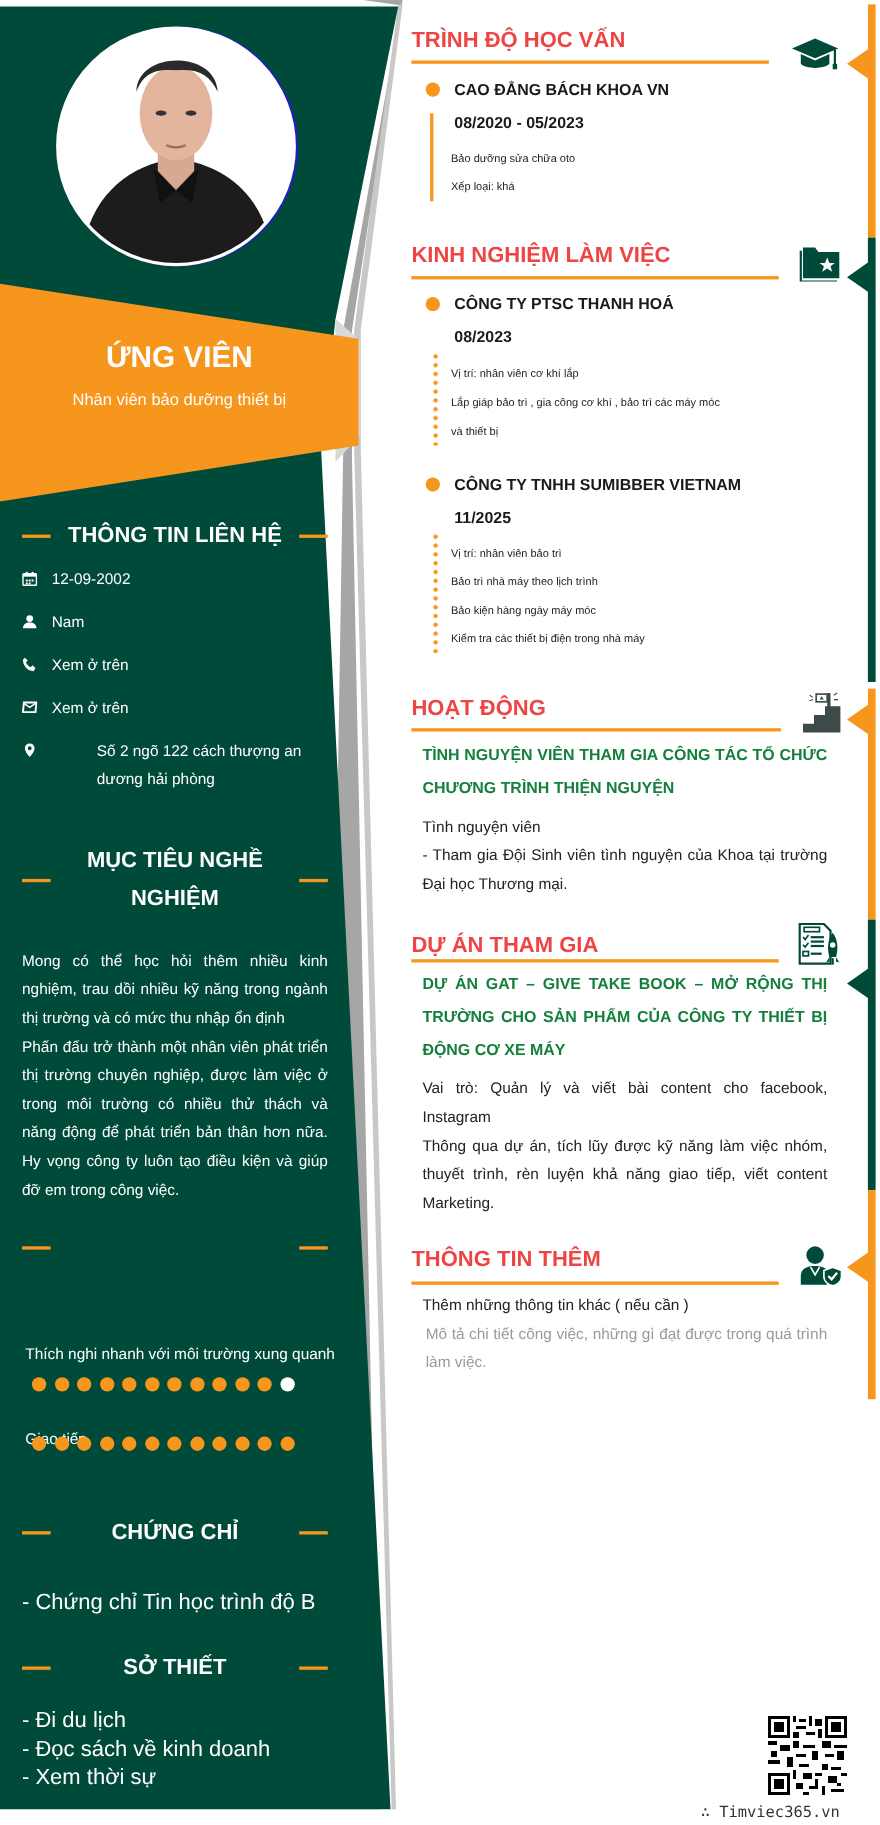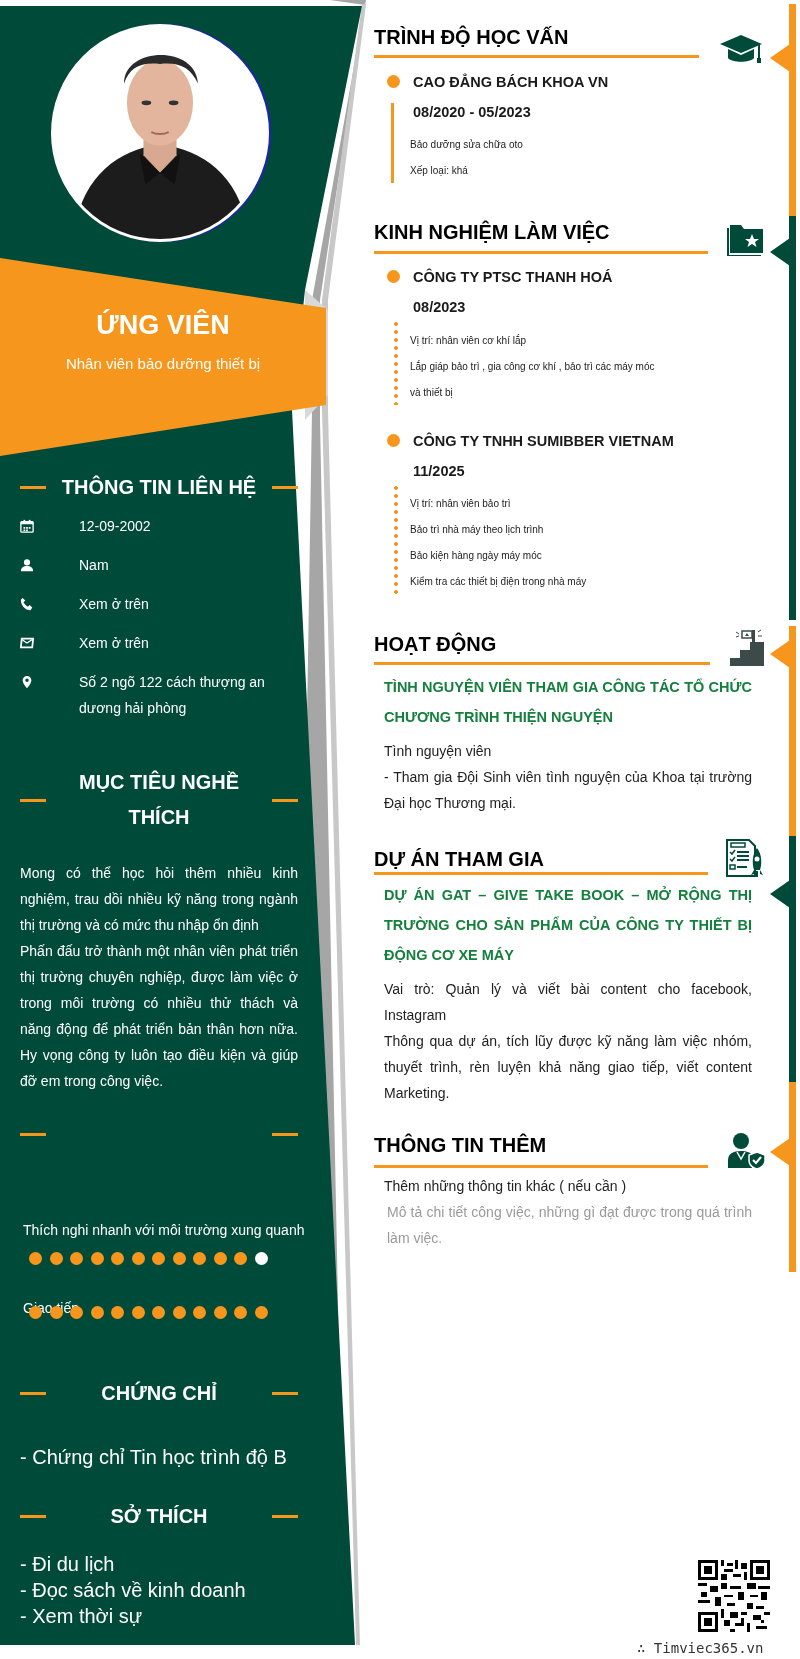--- a/index.html
+++ b/index.html
@@ -59,7 +59,7 @@
   .right-strip { position: absolute; left: 789px; width: 7px; }
 
   .sec-title {
-    position: absolute; left: 374px; font-size: 20px; font-weight: bold; color: #000000;
+    position: absolute; left: 374px; font-size: 20px; font-weight: bold; color: #ef4444;
   }
   .sec-rule { position: absolute; left: 374px; height: 3px; background: #f7961d; }
   .sec-icon { position: absolute; width: 46px; height: 40px; }

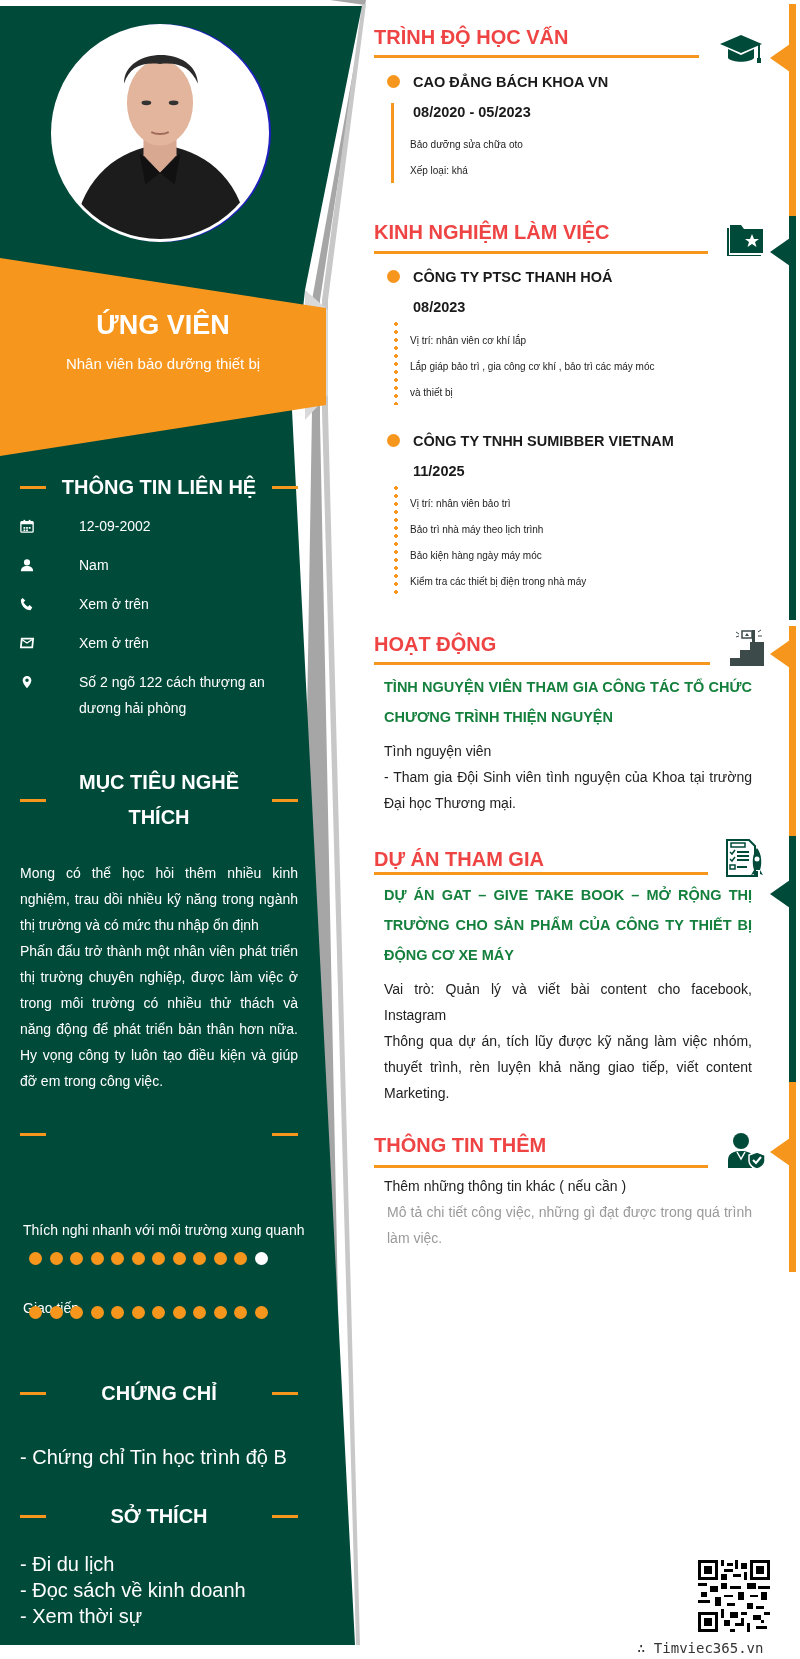--- a/index.html
+++ b/index.html
@@ -38,7 +38,7 @@
 
   .contact-row {
     position: absolute; left: 20px; width: 280px; display: flex; align-items: flex-start;
-    color: #ffffff; font-size: 14px; line-height: 26px; gap: 32px;
+    color: #ffffff; font-size: 14px; line-height: 26px;
   }
   .contact-row .ico { width: 27px; flex: none; display: flex; align-items: center; height: 26px; }
   .contact-row .ico svg { width: 14px; height: 14px; fill: #ffffff; }

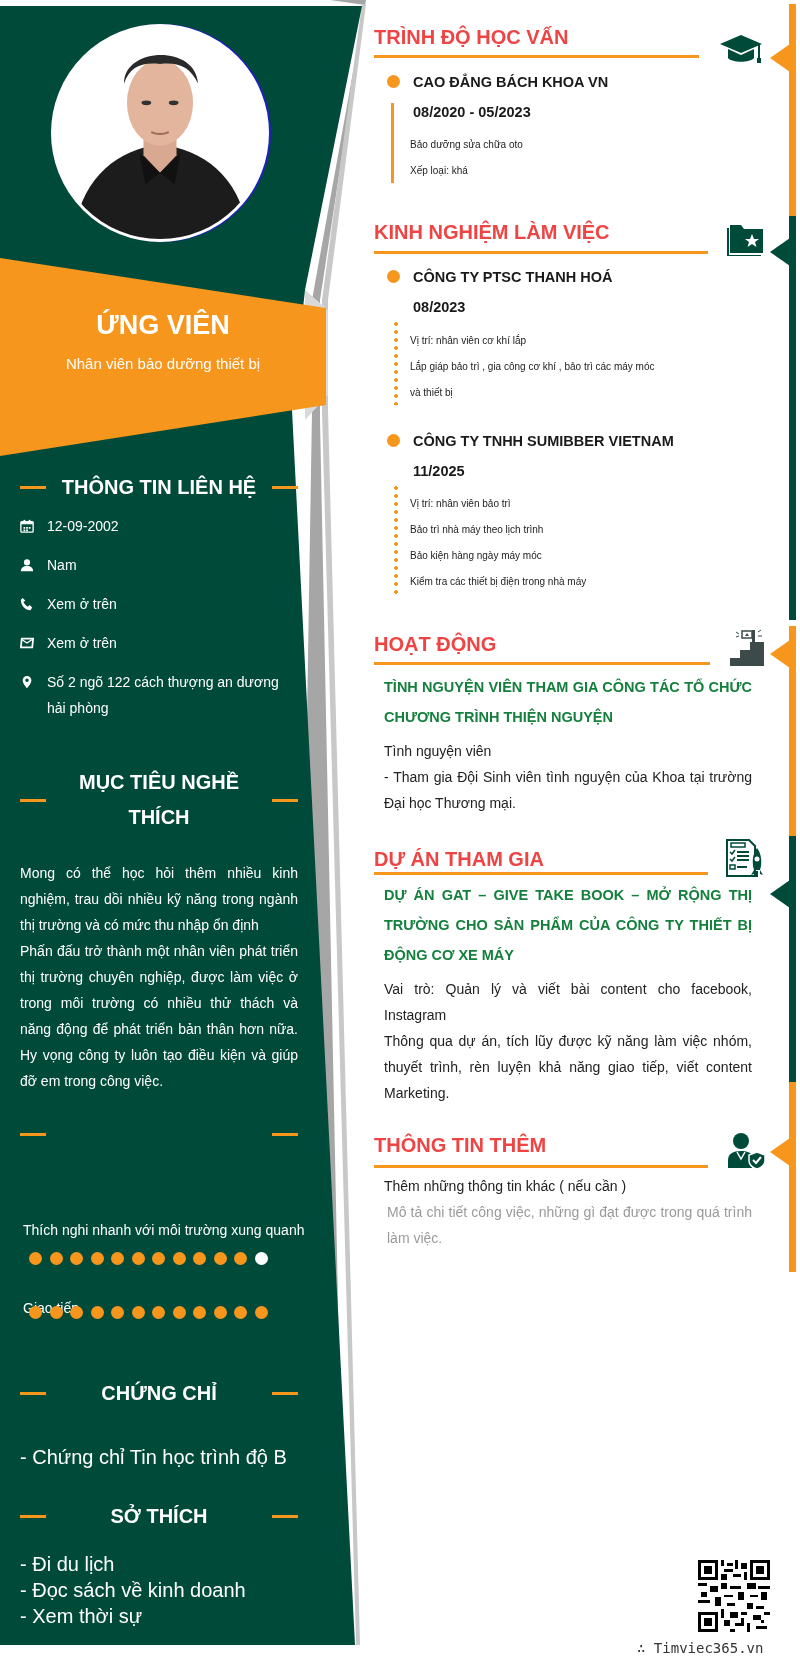--- a/index.html
+++ b/index.html
@@ -177,7 +177,7 @@
         <path d="M8 1a5 5 0 0 0-5 5c0 4 5 9 5 9s5-5 5-9a5 5 0 0 0-5-5zm0 7a2 2 0 1 1 0-4 2 2 0 0 1 0 4z"></path>
       </svg>
   </span>
-  <span style="width:250px;">Số 2 ngõ 122 cách thượng an dương hải phòng</span>
+  <span style="width:250px;margin-left:41px;">Số 2 ngõ 122 cách thượng an dương hải phòng</span>
 </div>
 
 <div class="side-heading" style="top:765px;">

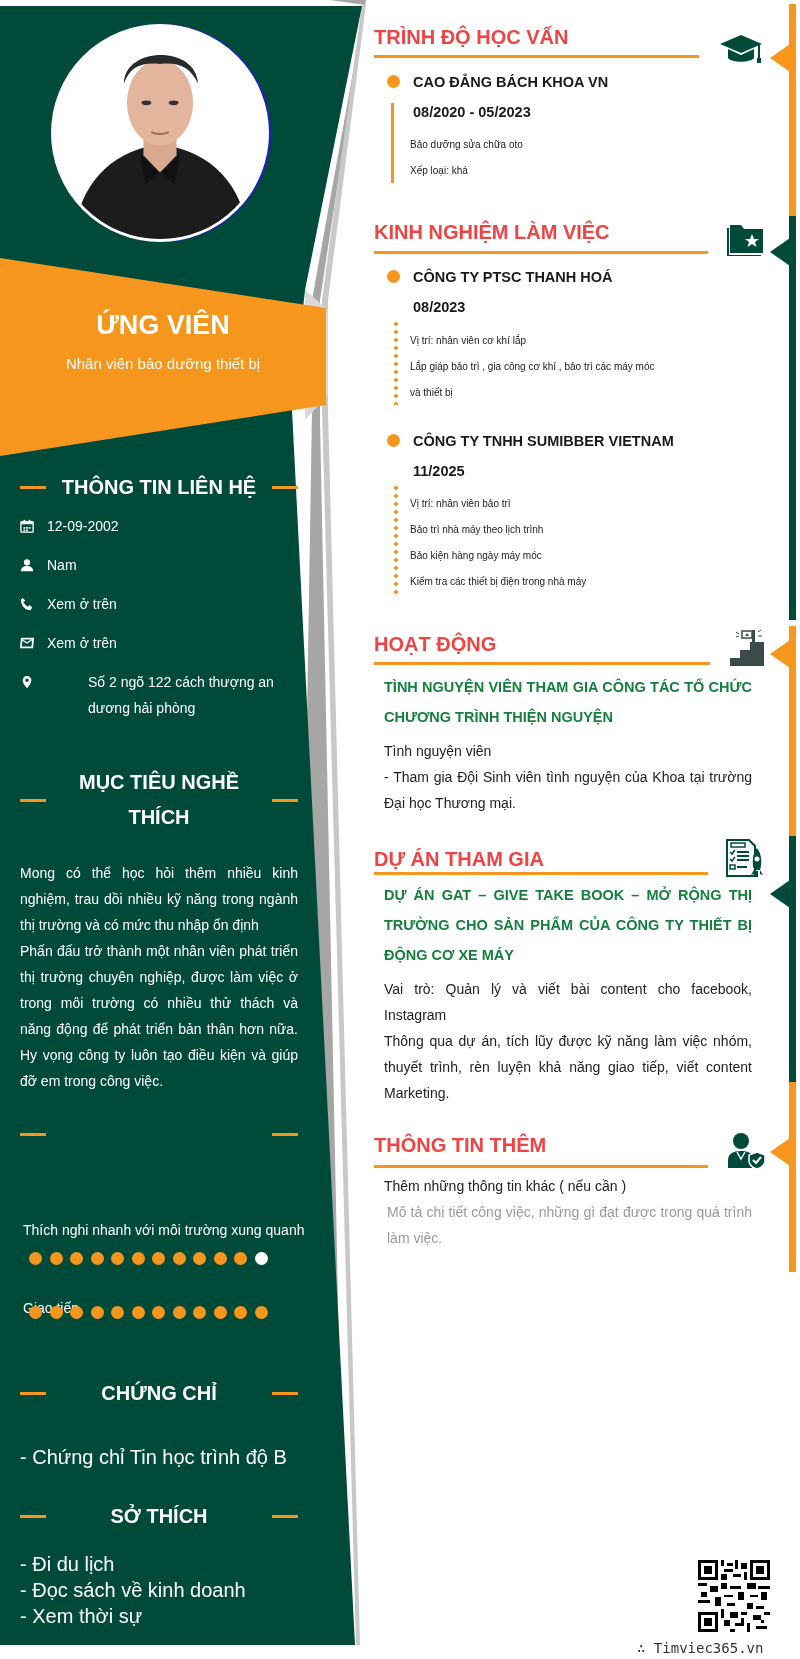--- a/index.html
+++ b/index.html
@@ -182,7 +182,7 @@
 
 <div class="side-heading" style="top:765px;">
   <span class="dash"></span>
-  <span class="txt" style="padding:0 30px;">MỤC TIÊU NGHỀ THÍCH</span>
+  <span class="txt" style="padding:0 30px;">MỤC TIÊU NGHỀ NGHIỆM</span>
   <span class="dash"></span>
 </div>
 <div class="side-text" style="top:860px;">Mong có thể học hỏi thêm nhiều kinh nghiệm, trau dồi nhiều kỹ năng trong ngành thị trường và có mức thu nhập ổn định</div>

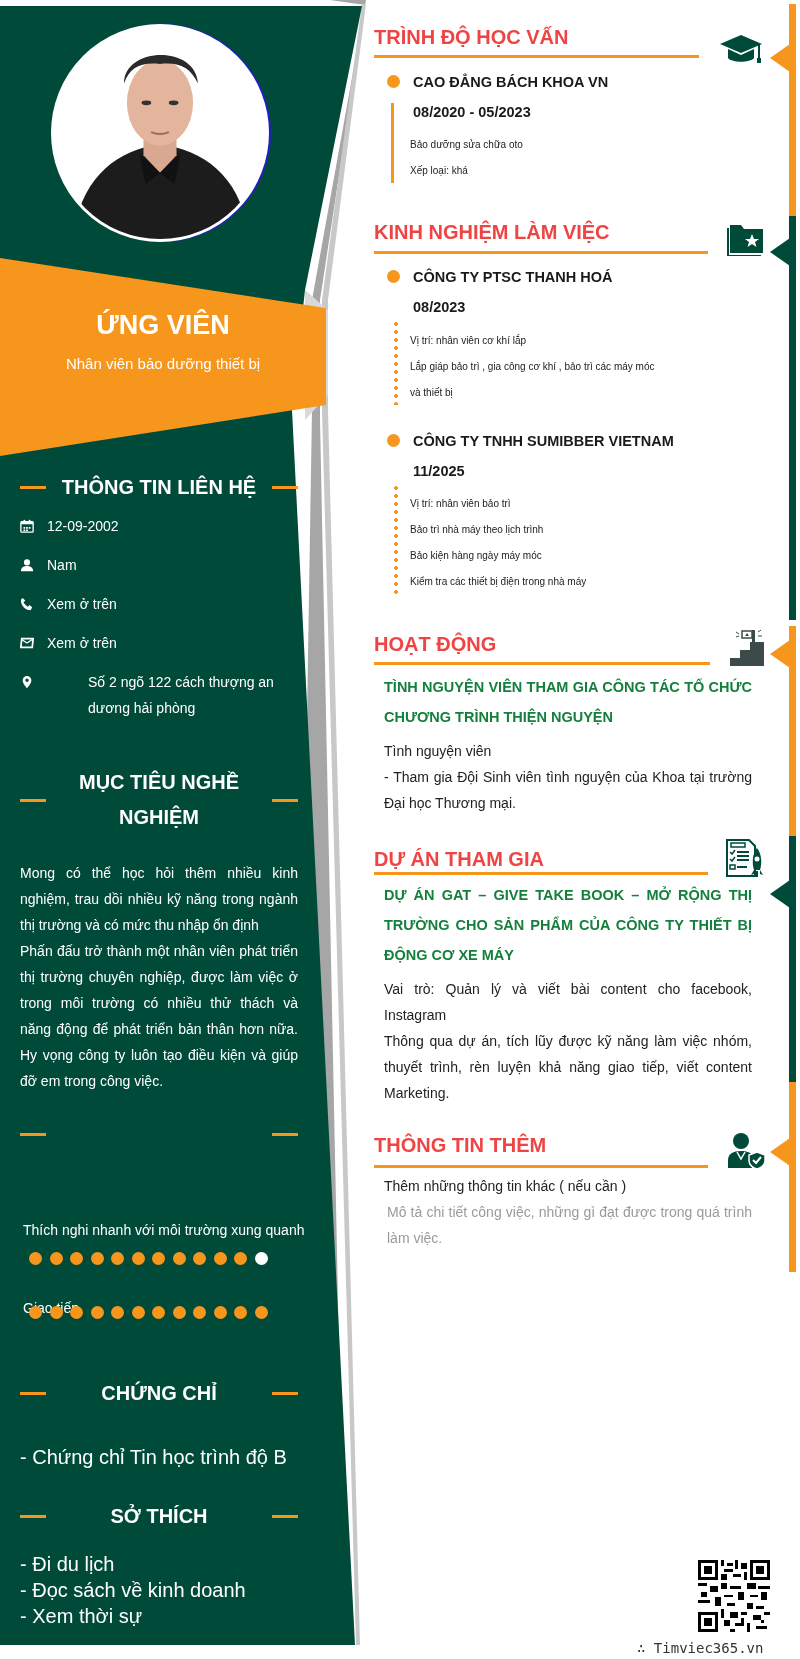--- a/index.html
+++ b/index.html
@@ -232,7 +232,7 @@
 
 <div class="side-heading" style="top:1499px;">
   <span class="dash"></span>
-  <span class="txt">SỞ THÍCH</span>
+  <span class="txt">SỞ THIẾT</span>
   <span class="dash"></span>
 </div>
 <div class="side-list" style="top:1551px;">

